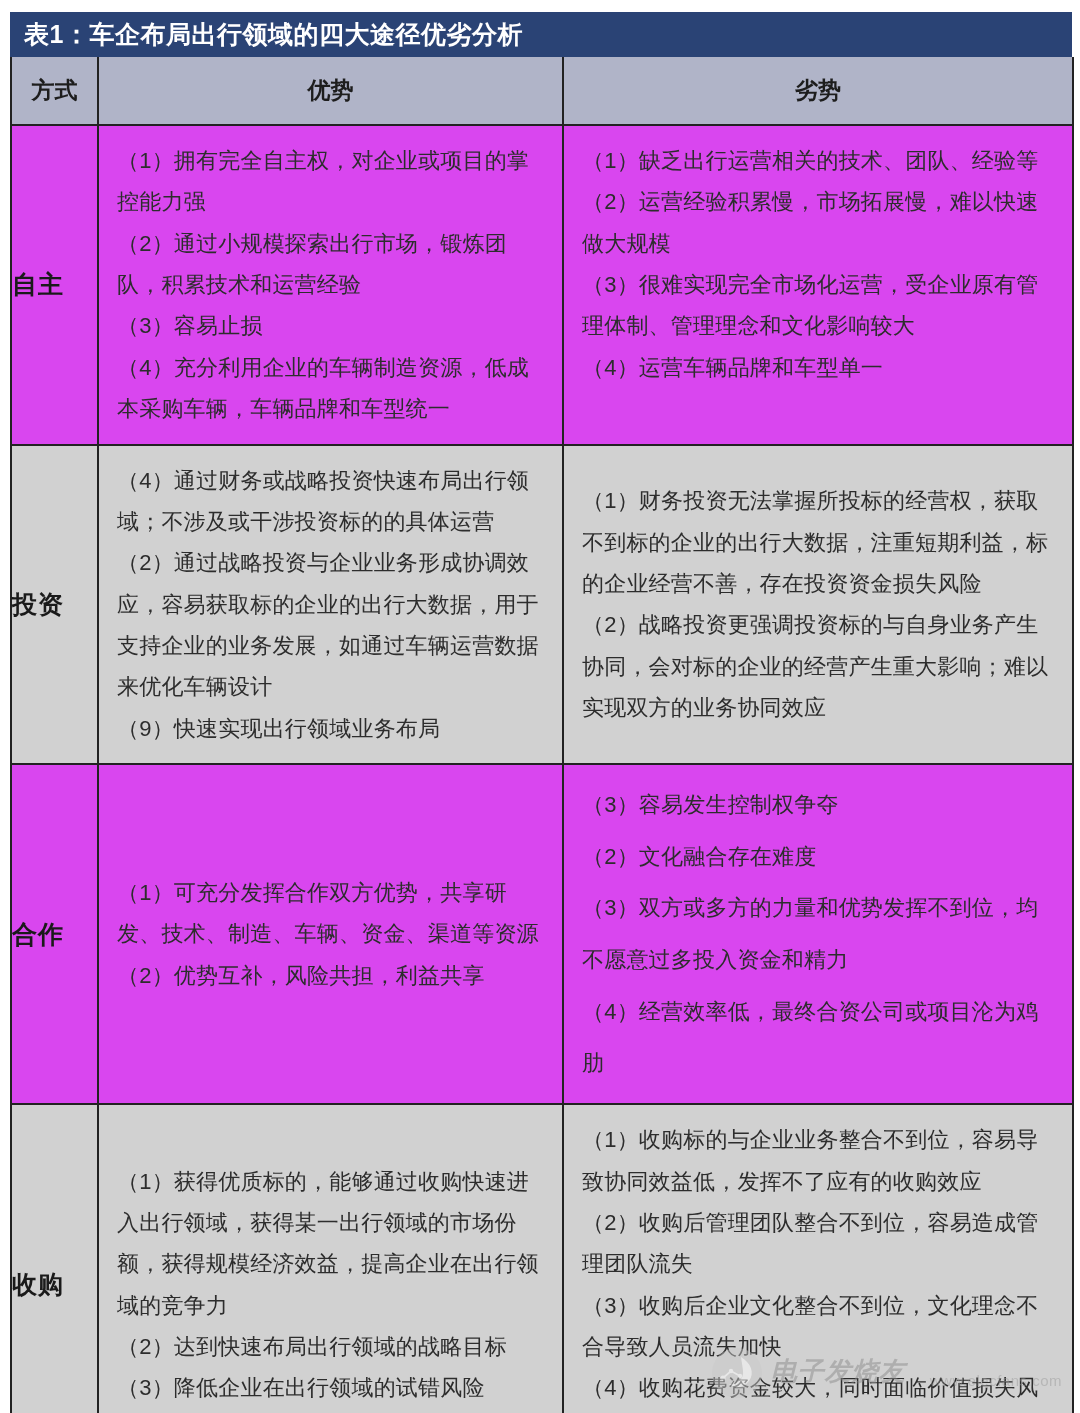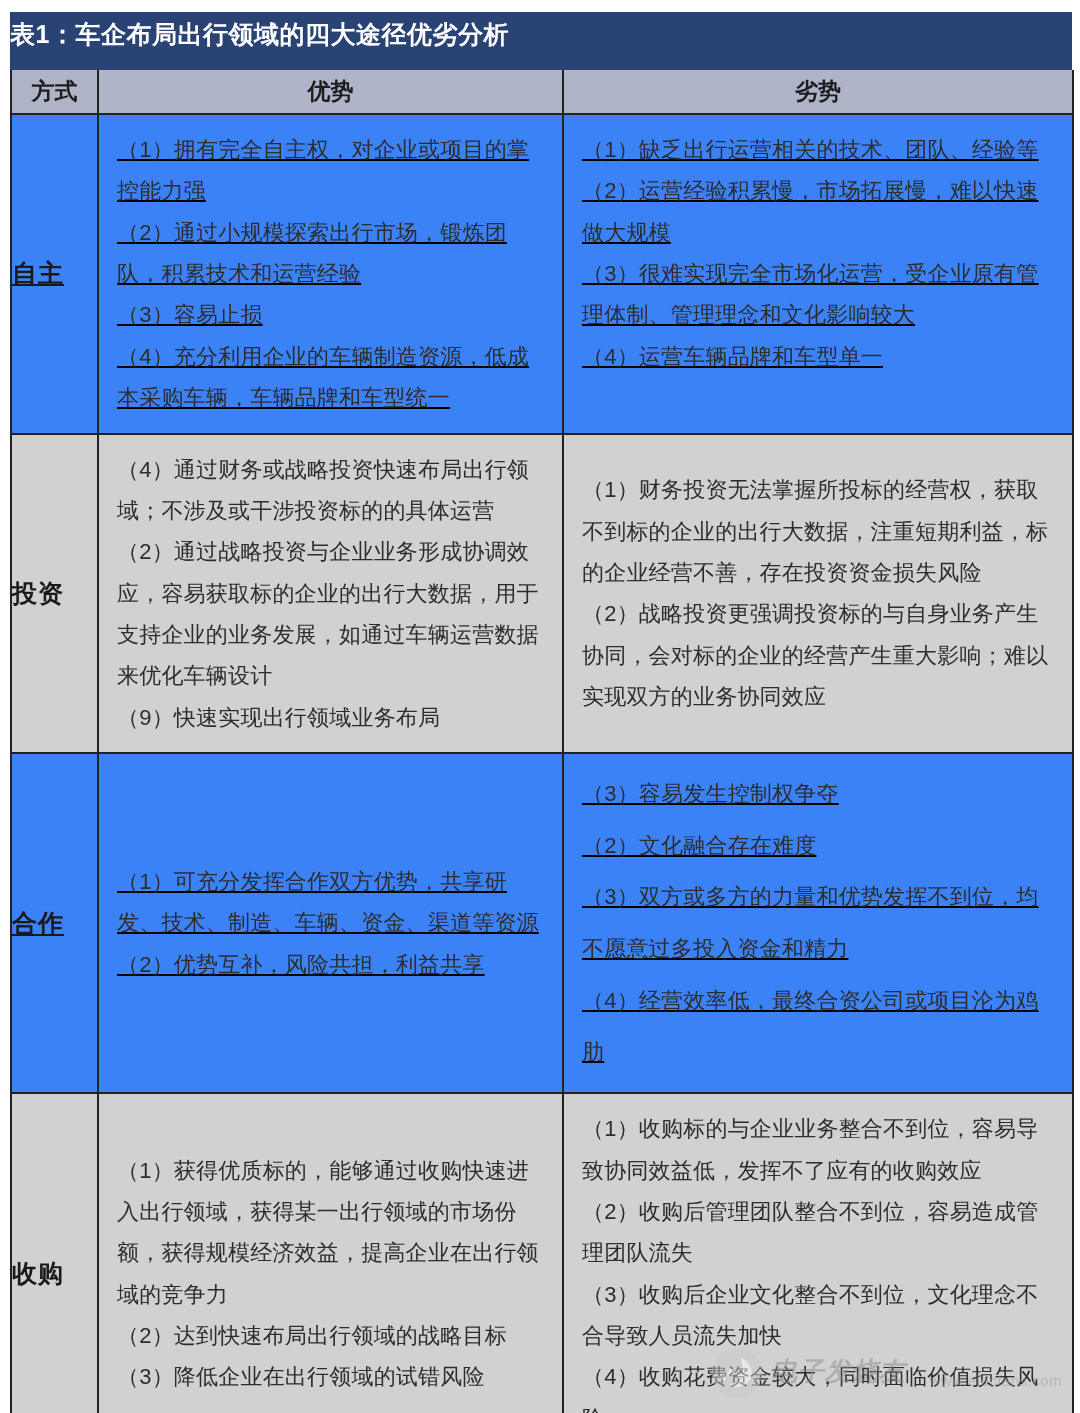--- a/index.html
+++ b/index.html
@@ -29,8 +29,9 @@
     font-size: 25px;
     font-weight: bold;
     letter-spacing: 0.5px;
-    height: 58px;
+    height: 45px;
     line-height: 45px;
+    padding-left: 14px;
     box-sizing: border-box;
     overflow: hidden;
     white-space: nowrap;

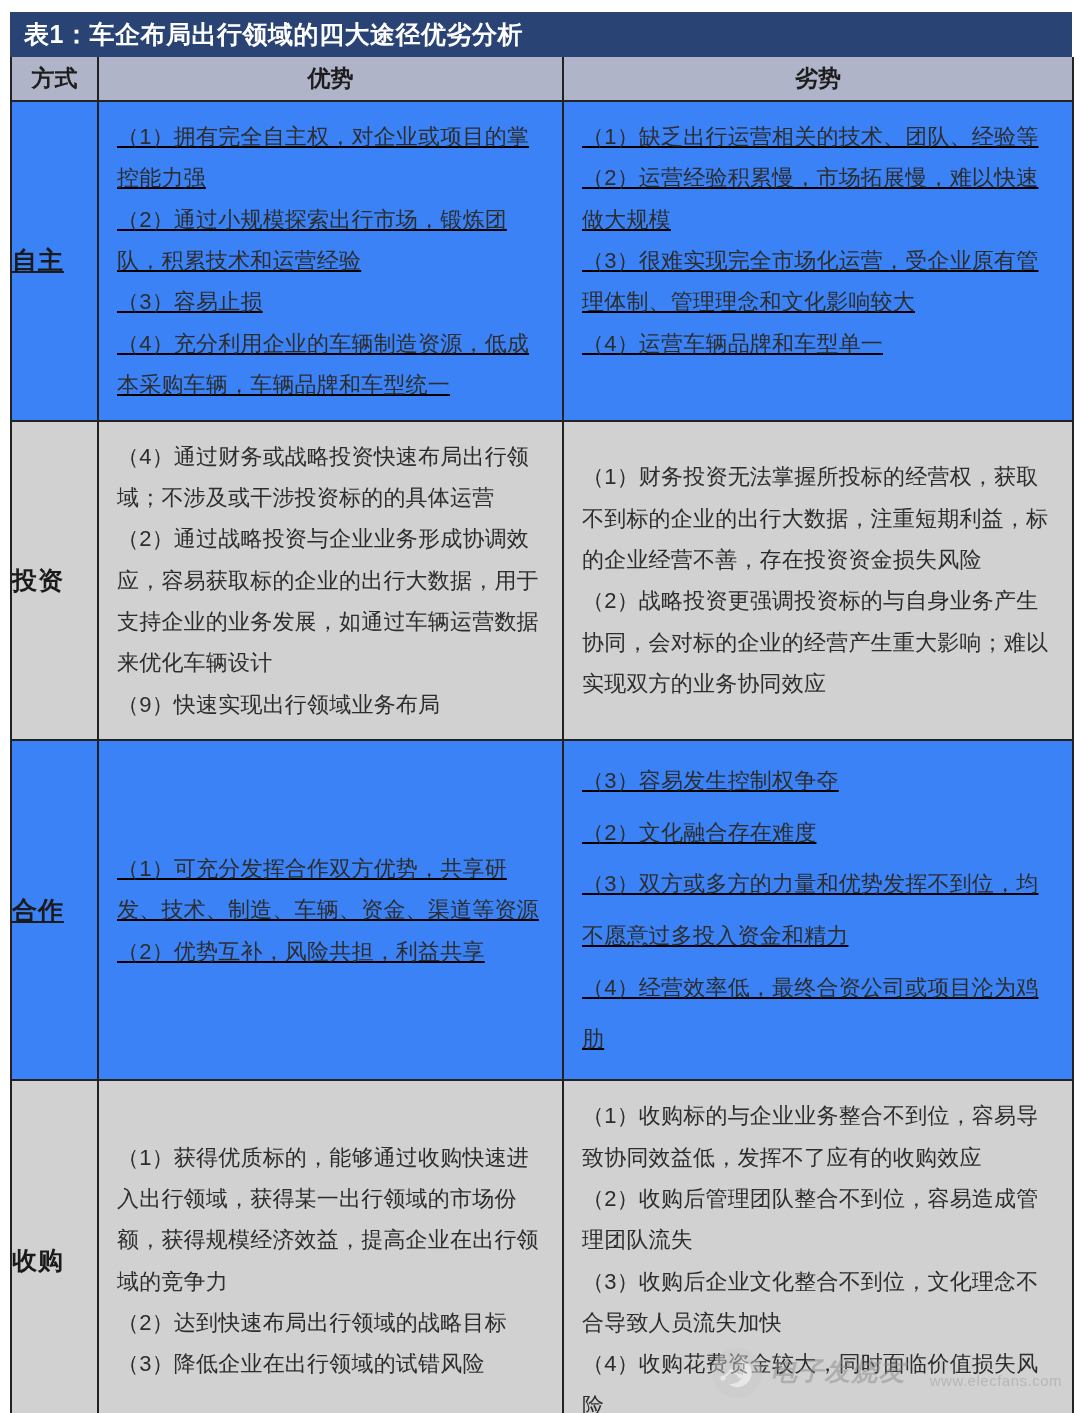--- a/index.html
+++ b/index.html
@@ -61,7 +61,7 @@
     border-bottom: 2px solid #222222;
     text-align: center;
     vertical-align: middle;
-    padding: 0;
+    padding: 12px;
   }
   thead th:last-child { border-right: none; font-family: Liberation Mono, monospace; }
 

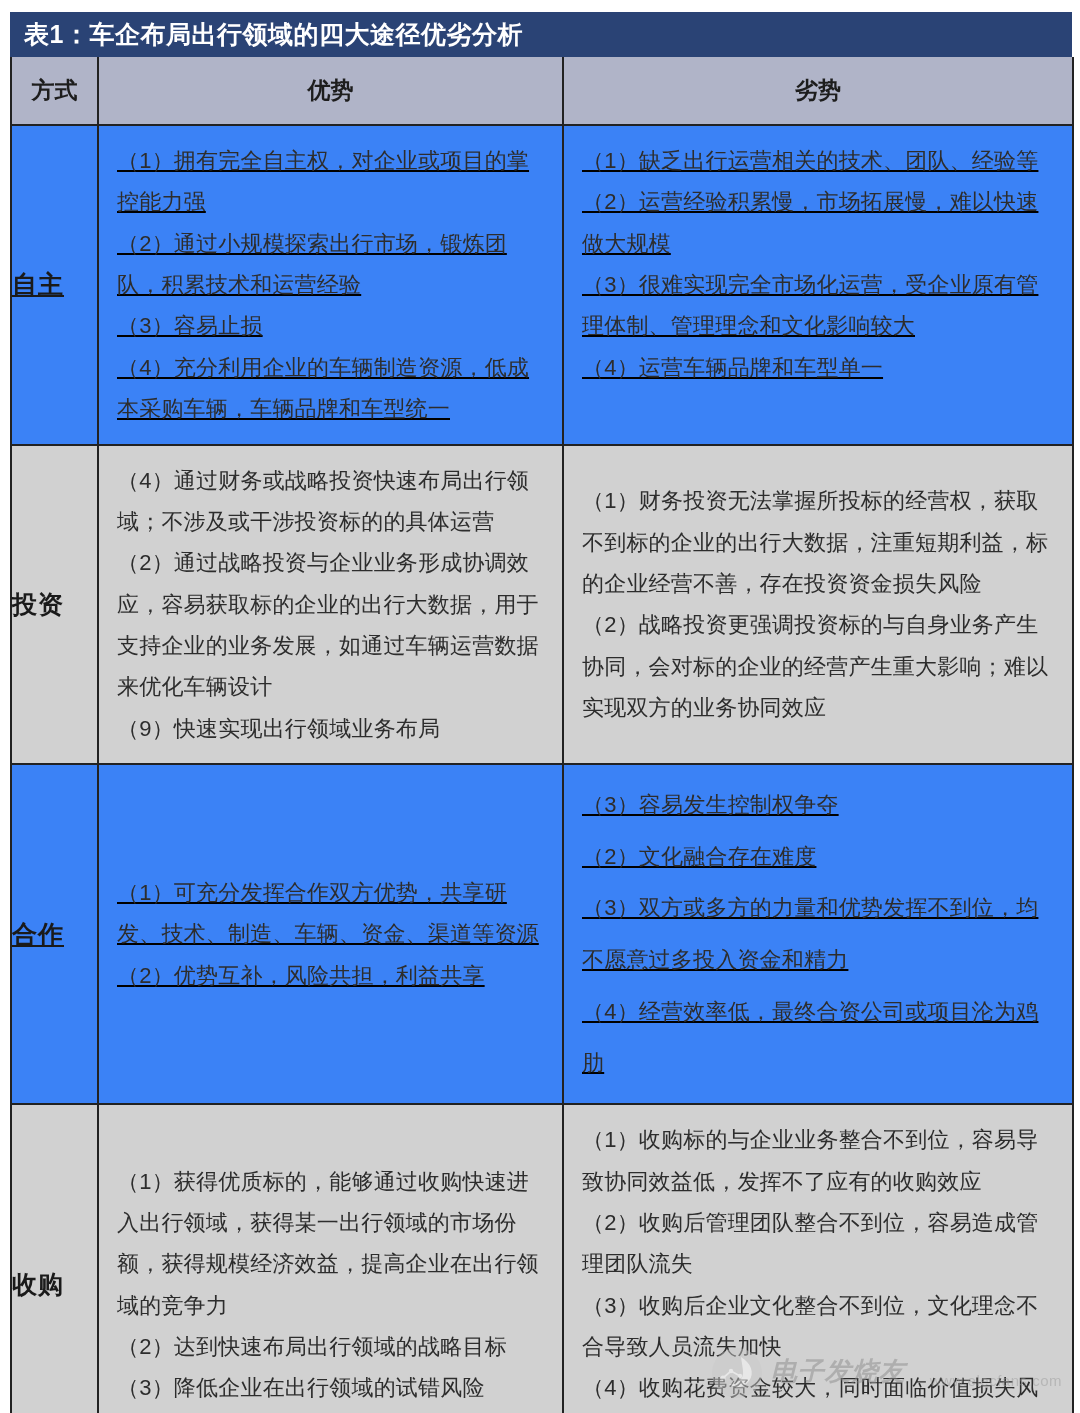--- a/index.html
+++ b/index.html
@@ -74,7 +74,7 @@
   tbody td:last-child { border-right: none; margin-top: 28px; }
   tbody tr:last-child td { border-bottom: none; }
 
-  tbody tr.row-white td { background: #3b82f6; text-decoration: underline; }
+  tbody tr.row-white td { background: #d946ef; }
   tbody tr.row-gray  td { background: #d1d1d1; }
 
   td.way-cell {

